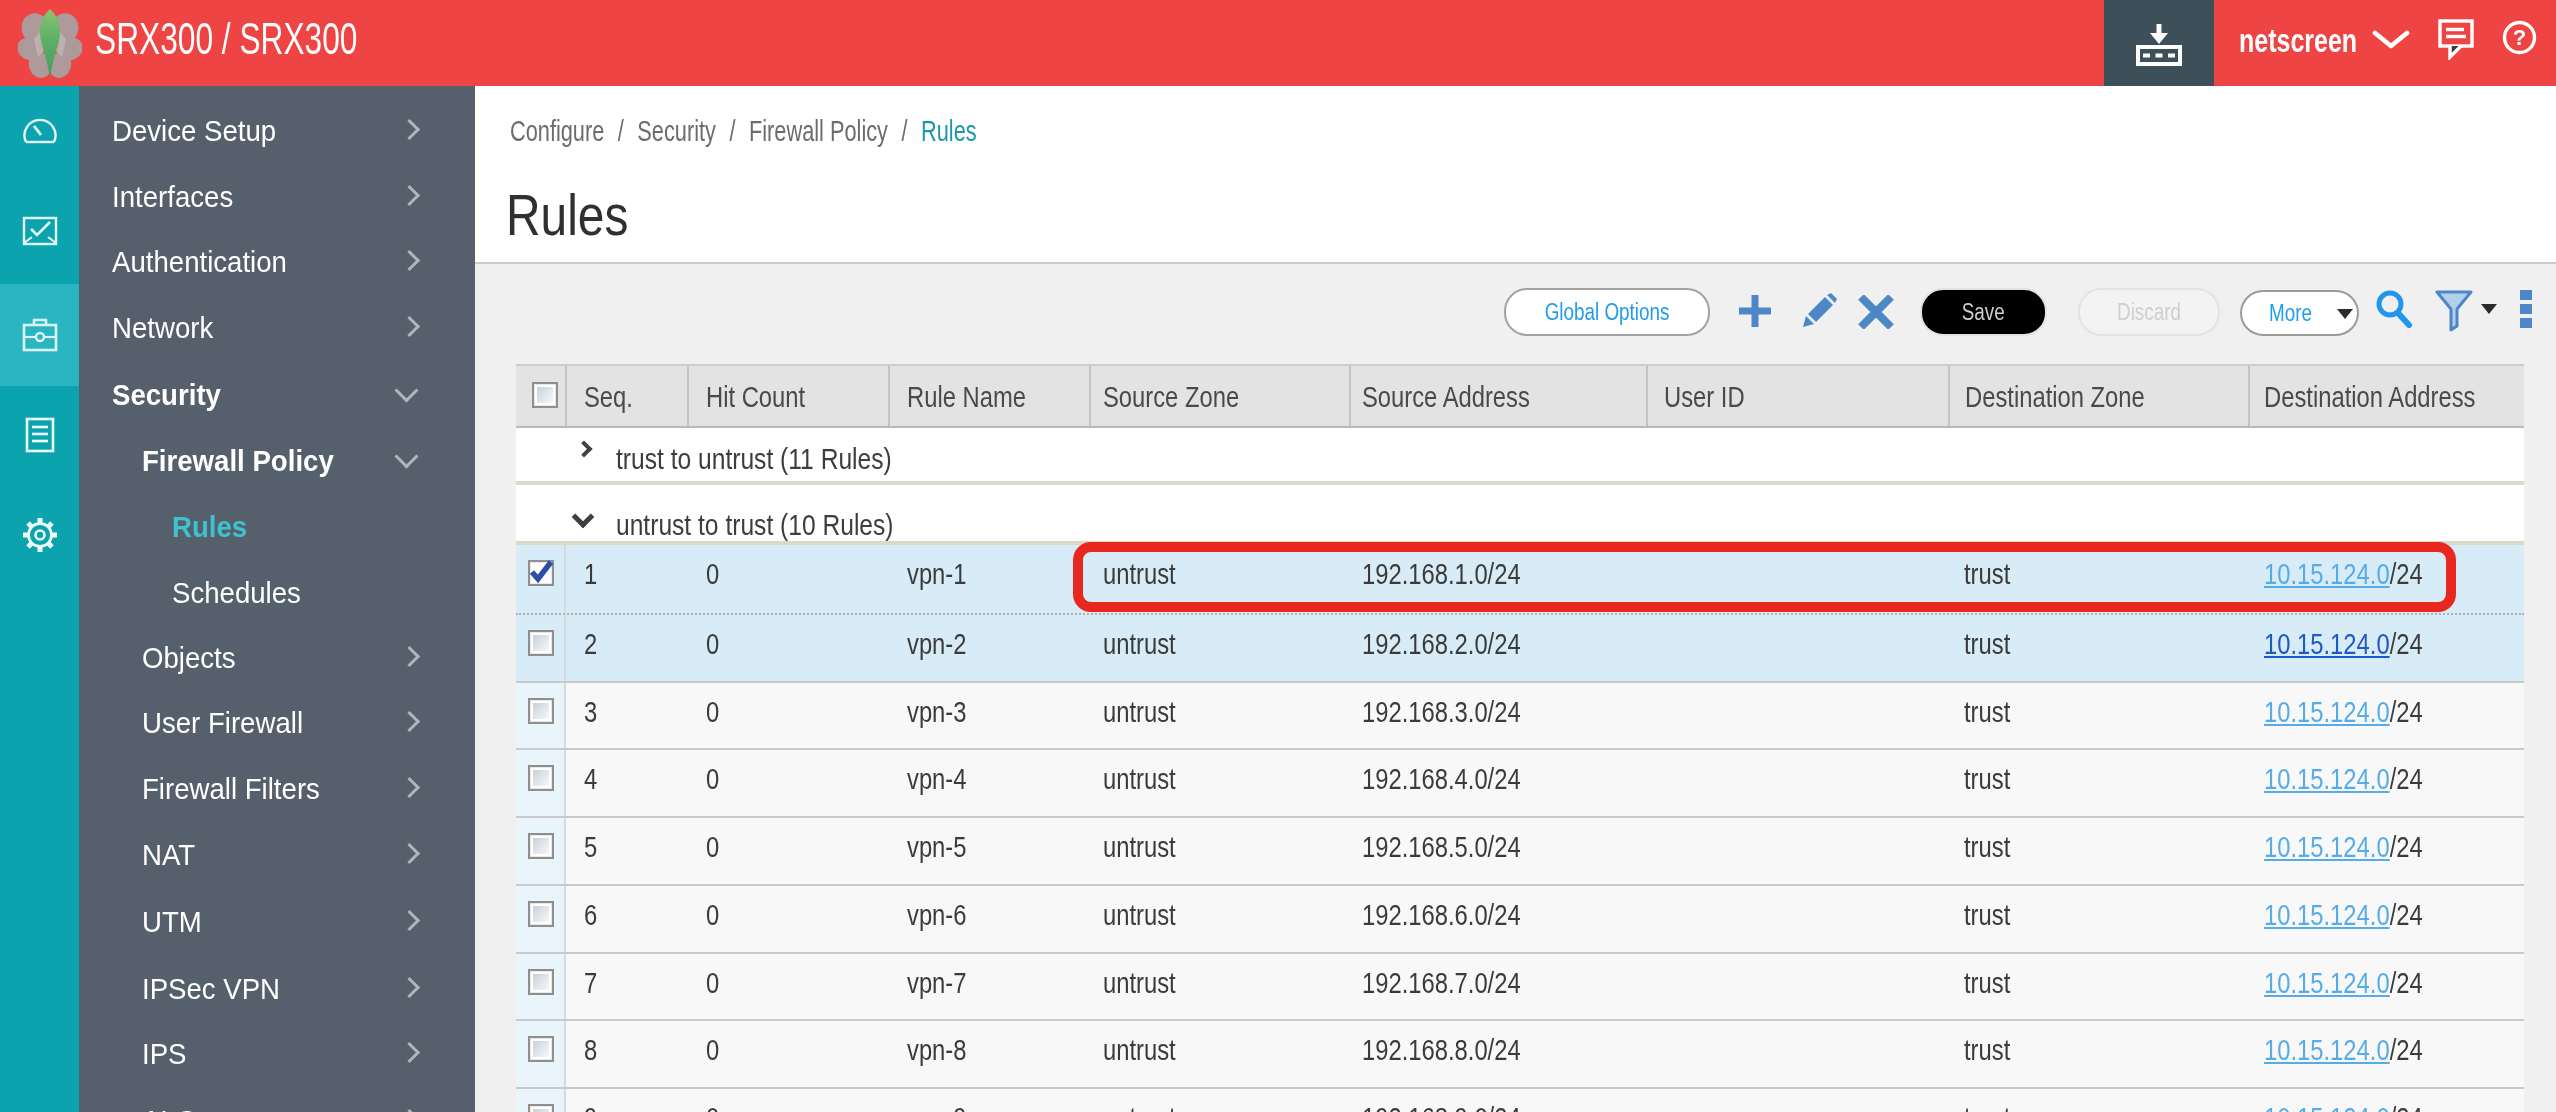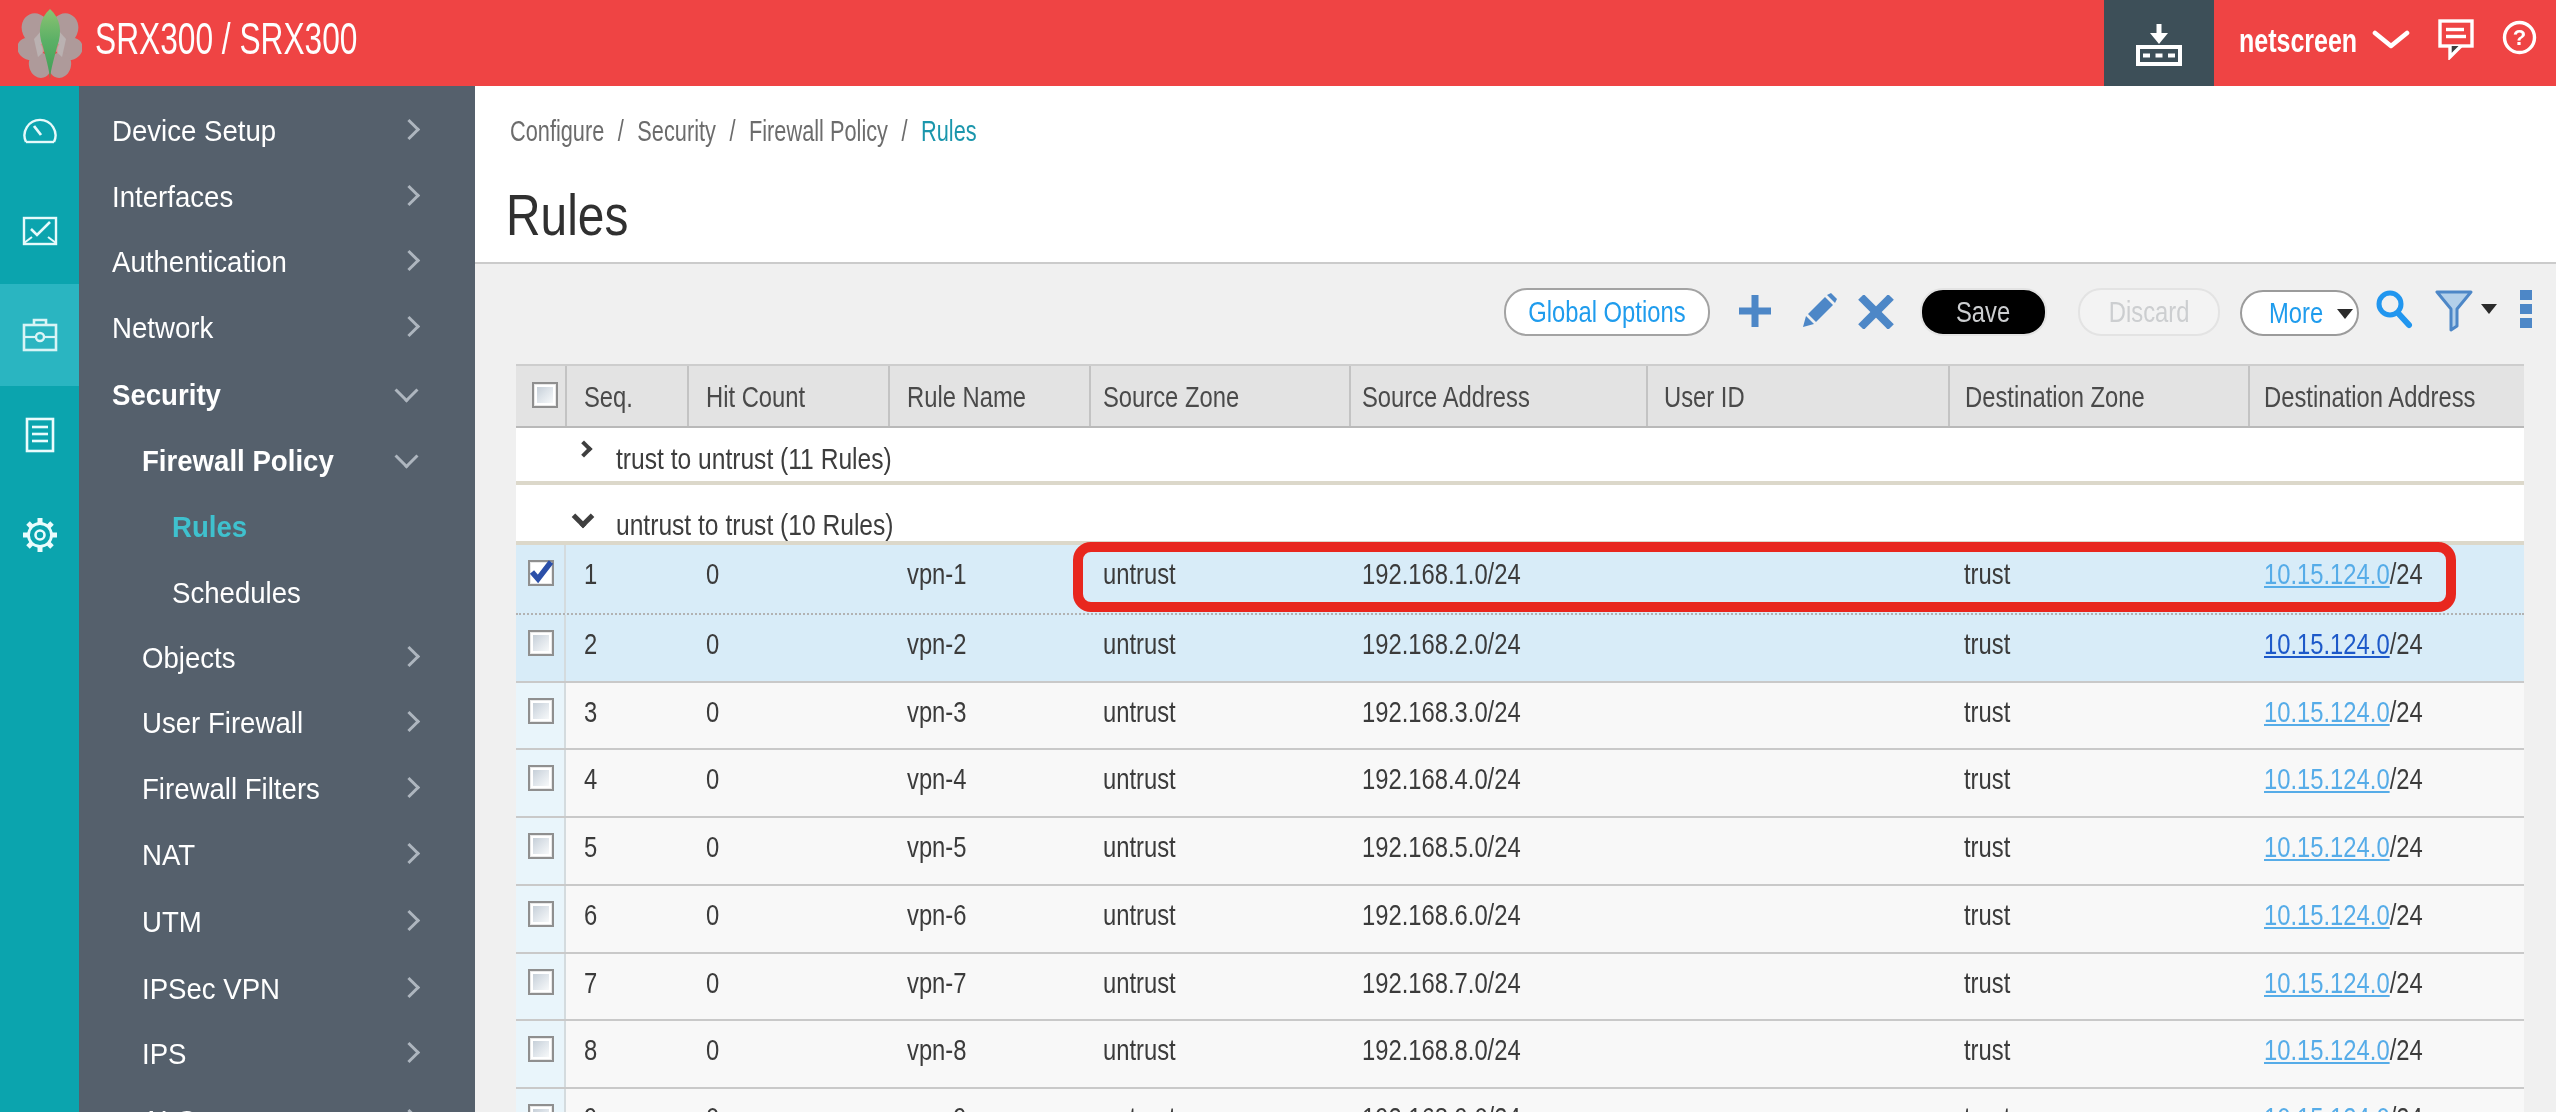--- a/index.html
+++ b/index.html
@@ -29,7 +29,7 @@
 #crumbs .act{color:#1b96ac;}
 #pagetitle{position:absolute;left:31px;top:96px;font-size:57px;color:#303030;transform:scaleX(0.84);transform-origin:0 50%;white-space:nowrap;}
 
-.btn{position:absolute;text-align:center;font-size:29px;border-radius:23px;}
+.btn{position:absolute;text-align:center;font-size:23px;border-radius:23px;}
 .btn>span{display:inline-block;transform:scaleX(0.82);transform-origin:50% 50%;white-space:nowrap;}
 #btn-more>span{transform-origin:0 50%;}
 #btn-go{left:1029px;top:202px;width:206px;height:48px;line-height:45px;background:#fff;border:2px solid #a3a3a3;color:#1f9ced;}

